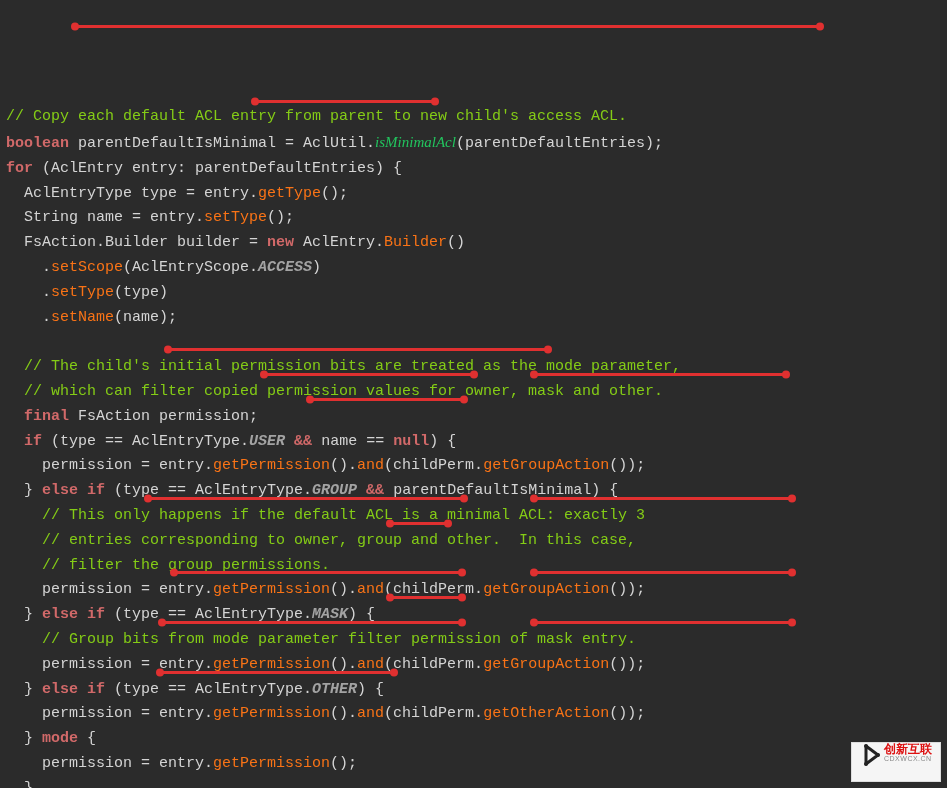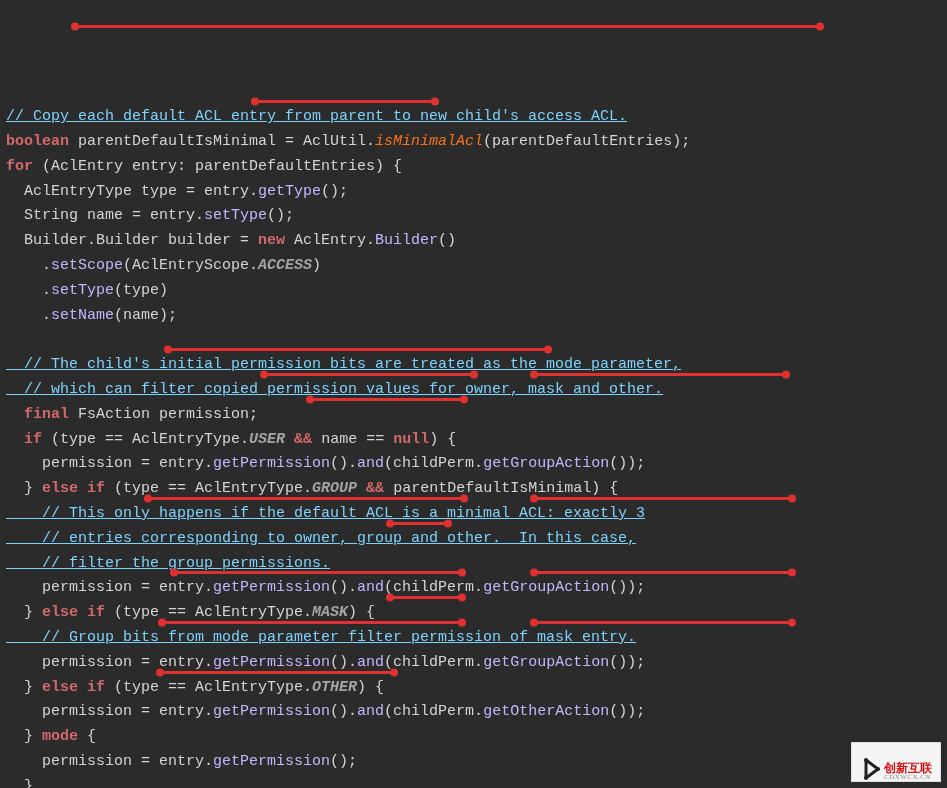--- a/index.html
+++ b/index.html
@@ -17,7 +17,7 @@
     overflow: hidden;
     position: relative;
   }
-  .cm { color: #7dd3fc; text-decoration: underline; } 
+  .cm { color: #84cc16; } 
   .kwred { color: #d16969; font-weight: bold; }
   .fn { color: #c4b5fd; text-align: right; }
   .fnit { color:#f97316; font-style: italic; }

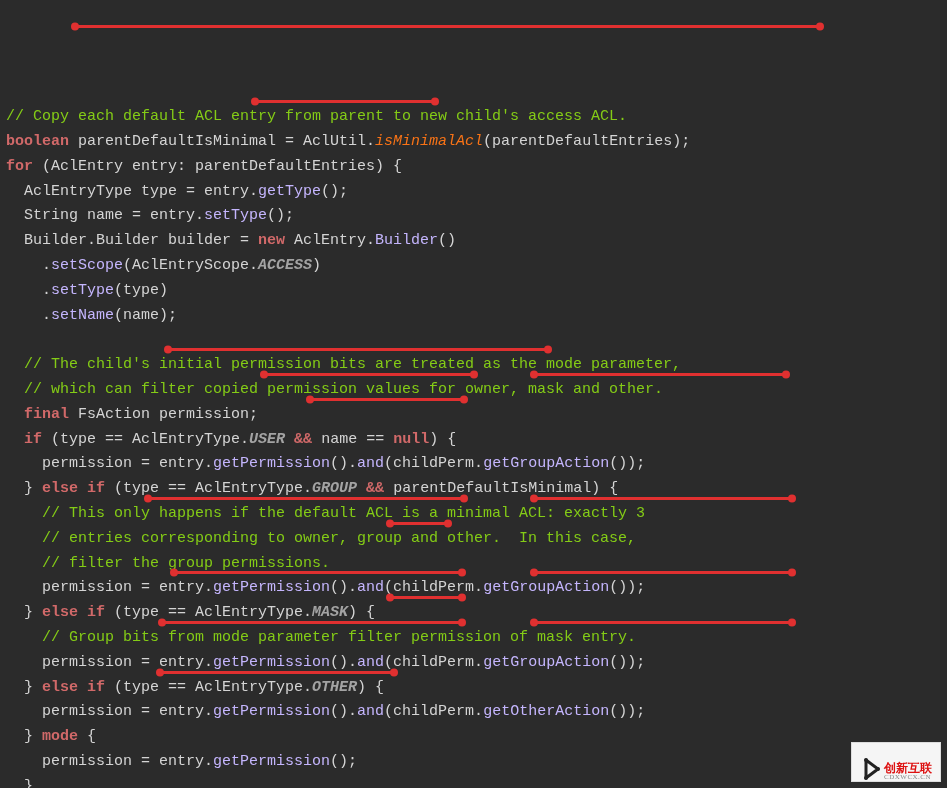--- a/index.html
+++ b/index.html
@@ -20,7 +20,7 @@
   .cm { color: #84cc16; } 
   .kwred { color: #d16969; font-weight: bold; }
   .fn { color: #c4b5fd; text-align: right; }
-  .fnit { color:#f97316; font-style: italic; }
+  .fnit { color:#22c55e; font-style: italic; font-family: Liberation Serif, serif; }
   .enum { color:#a3a3a3; font-style: italic; font-weight:bold;}
   .uline {
     position:absolute;

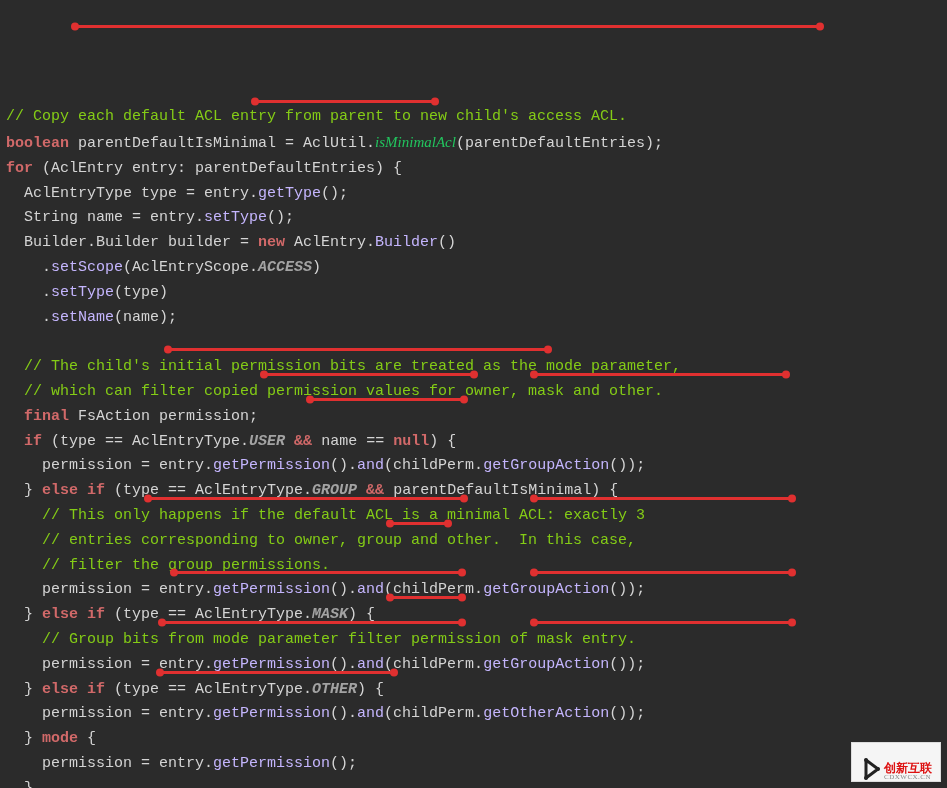--- a/index.html
+++ b/index.html
@@ -19,7 +19,7 @@
   }
   .cm { color: #84cc16; } 
   .kwred { color: #d16969; font-weight: bold; }
-  .fn { color: #c4b5fd; text-align: right; }
+  .fn { color: #f97316; text-align: right; }
   .fnit { color:#22c55e; font-style: italic; font-family: Liberation Serif, serif; }
   .enum { color:#a3a3a3; font-style: italic; font-weight:bold;}
   .uline {

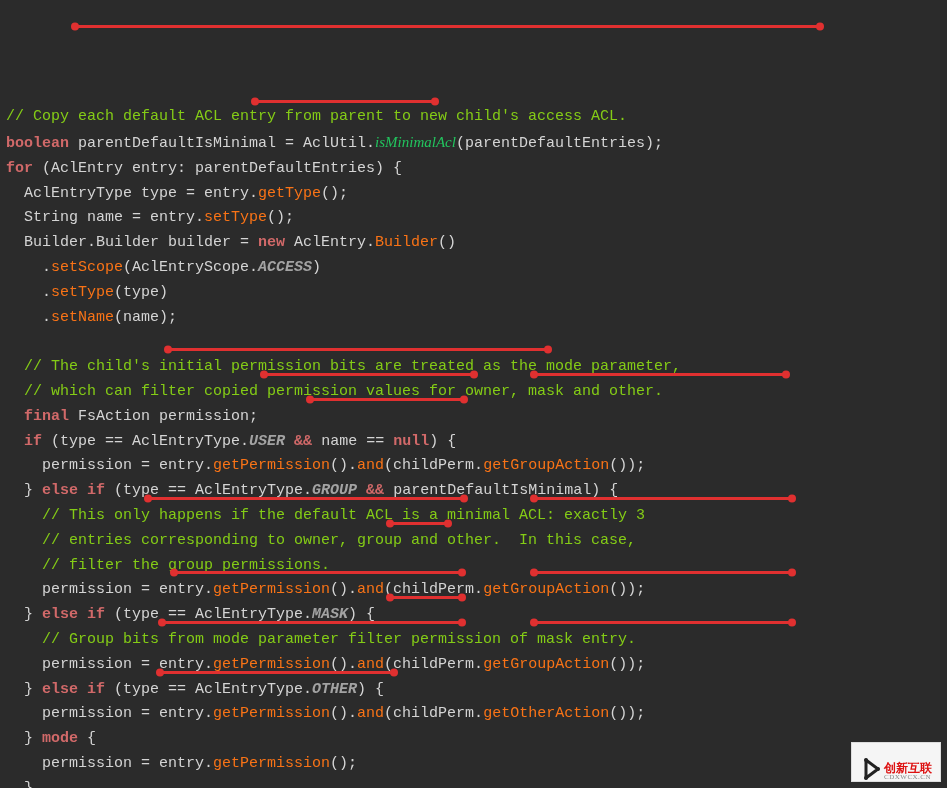--- a/index.html
+++ b/index.html
@@ -56,7 +56,7 @@
 <span class="kwred">for</span><span> (AclEntry entry: parentDefaultEntries) {</span>
 <span>  AclEntryType type = entry.</span><span class="fn">getType</span><span>();</span>
 <span>  String name = entry.</span><span class="fn">setType</span><span>();</span>
-<span>  Builder.Builder builder = </span><span class="kwred">new</span><span> AclEntry.</span><span class="fn">Builder</span><span>()</span>
+<span>  FsAction.Builder builder = </span><span class="kwred">new</span><span> AclEntry.</span><span class="fn">Builder</span><span>()</span>
 <span>    .</span><span class="fn">setScope</span><span>(AclEntryScope.</span><span class="enum">ACCESS</span><span>)</span>
 <span>    .</span><span class="fn">setType</span><span>(type)</span>
 <span>    .</span><span class="fn">setName</span><span>(name);</span>

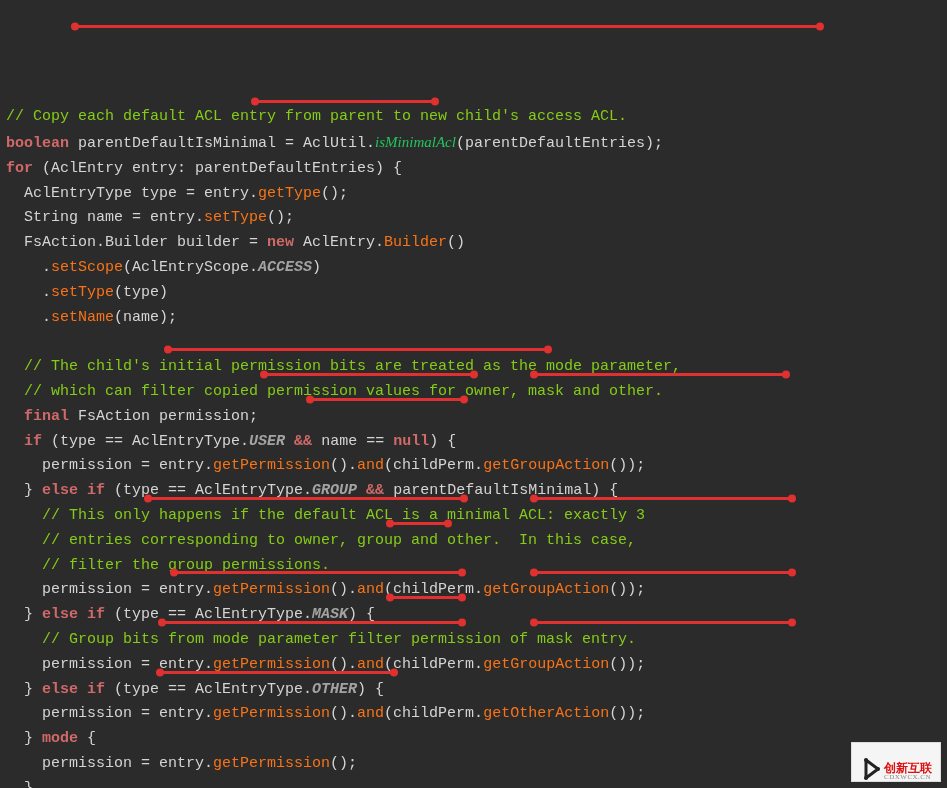--- a/index.html
+++ b/index.html
@@ -38,8 +38,8 @@
     width:88px; height:38px;
     background:#f5f5f5;
     border:1px solid #ddd;
-    display:flex;align-items:flex-end;justify-content:center;
-    font-family: Liberation Serif, serif;
+    display:flex;align-items:flex-start;justify-content:center;
+    font-family: Liberation Sans, sans-serif;
   }
   .logo svg { flex: 0 0 auto; }
   .logo-text { display:flex;flex-direction:column;line-height:1;}

